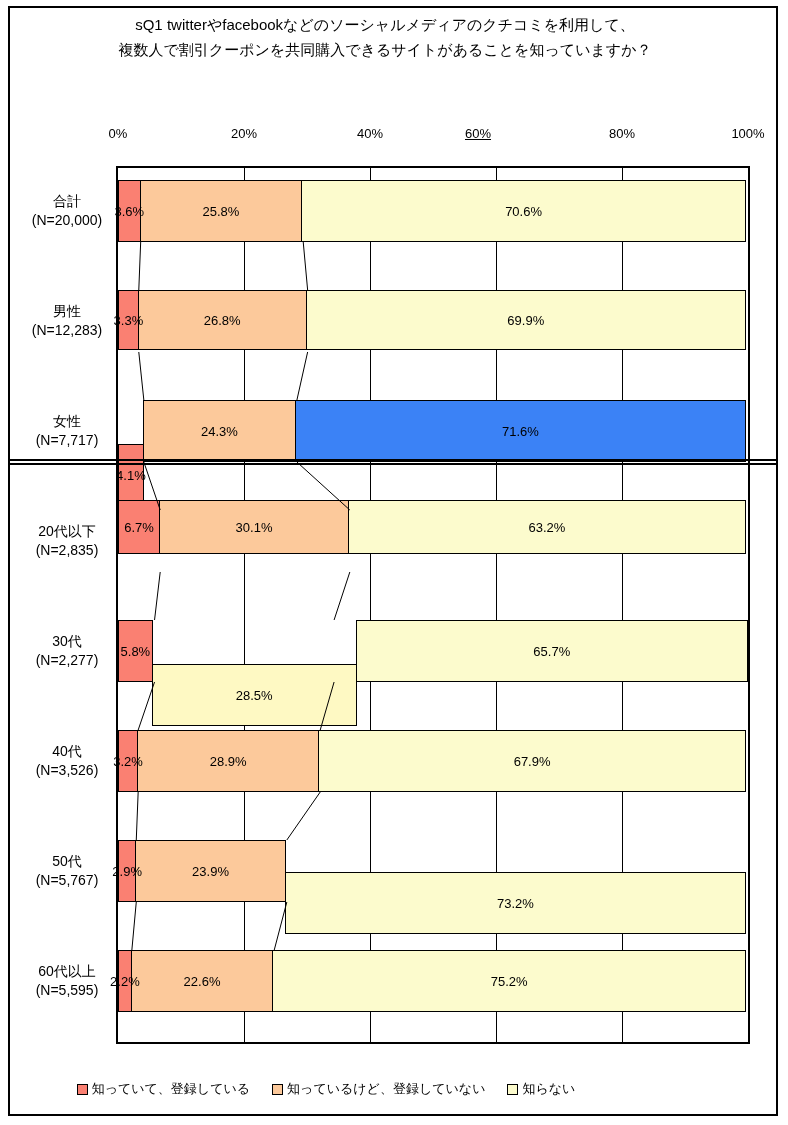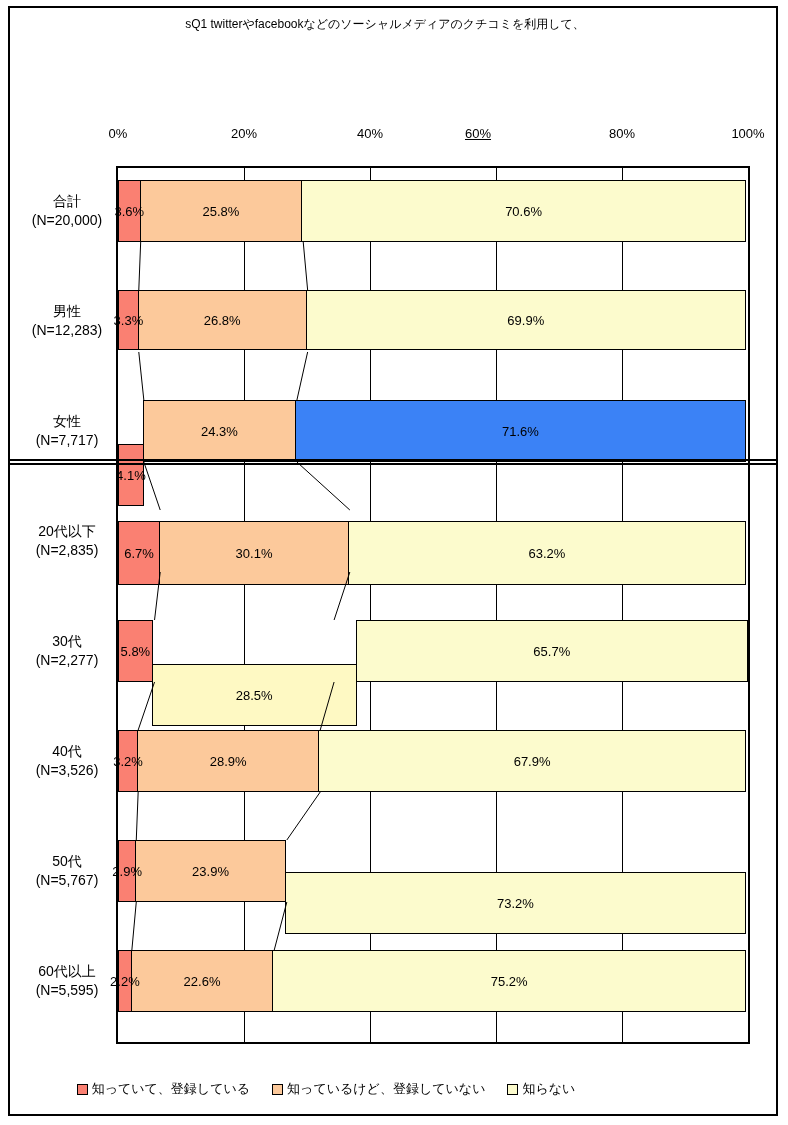--- a/index.html
+++ b/index.html
@@ -36,7 +36,7 @@
     top: 12px;
     width: 730px;
     text-align: center;
-    font-size: 12px;
+    font-size: 15px;
     line-height: 25px;
     color: #000000;
     letter-spacing: 0px;

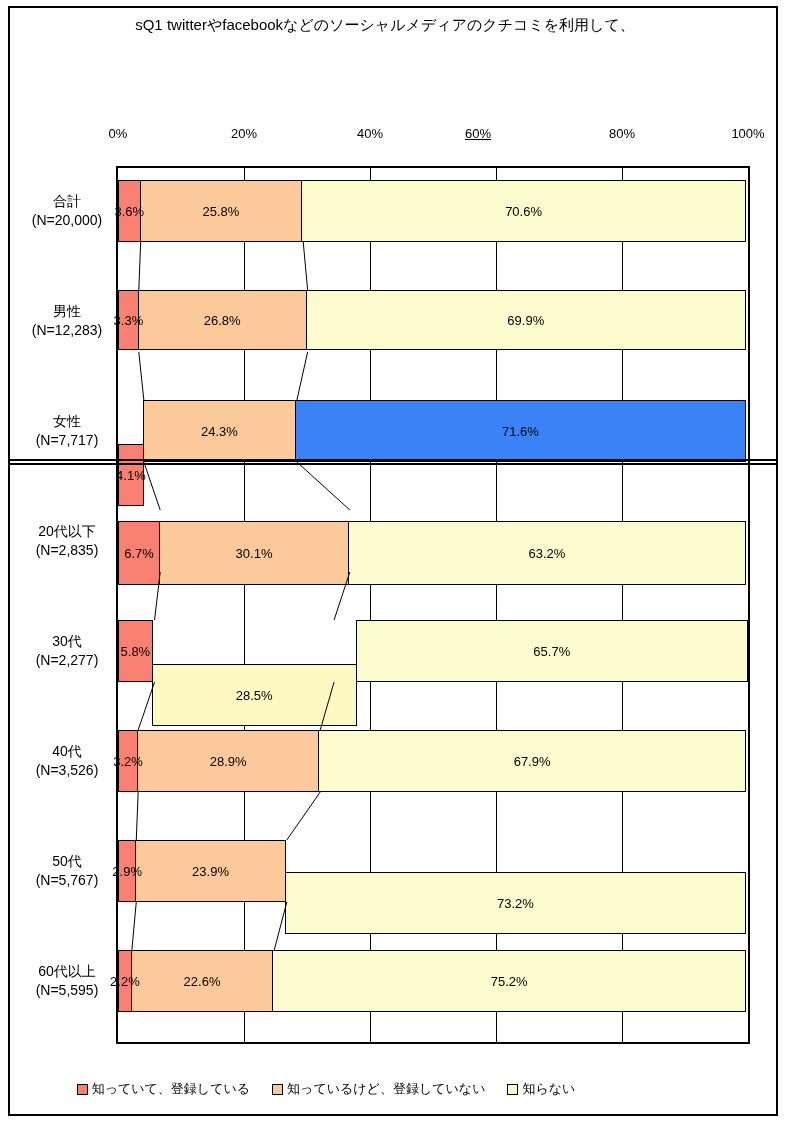--- a/index.html
+++ b/index.html
@@ -171,6 +171,7 @@
 
   <div class="chart-title">
     <div>sQ1 twitterやfacebookなどのソーシャルメディアのクチコミを利用して、</div>
+    <div>複数人で割引クーポンを共同購入できるサイトがあることを知っていますか？</div>
   </div>
 
   <div class="x-axis-labels" id="xticks">

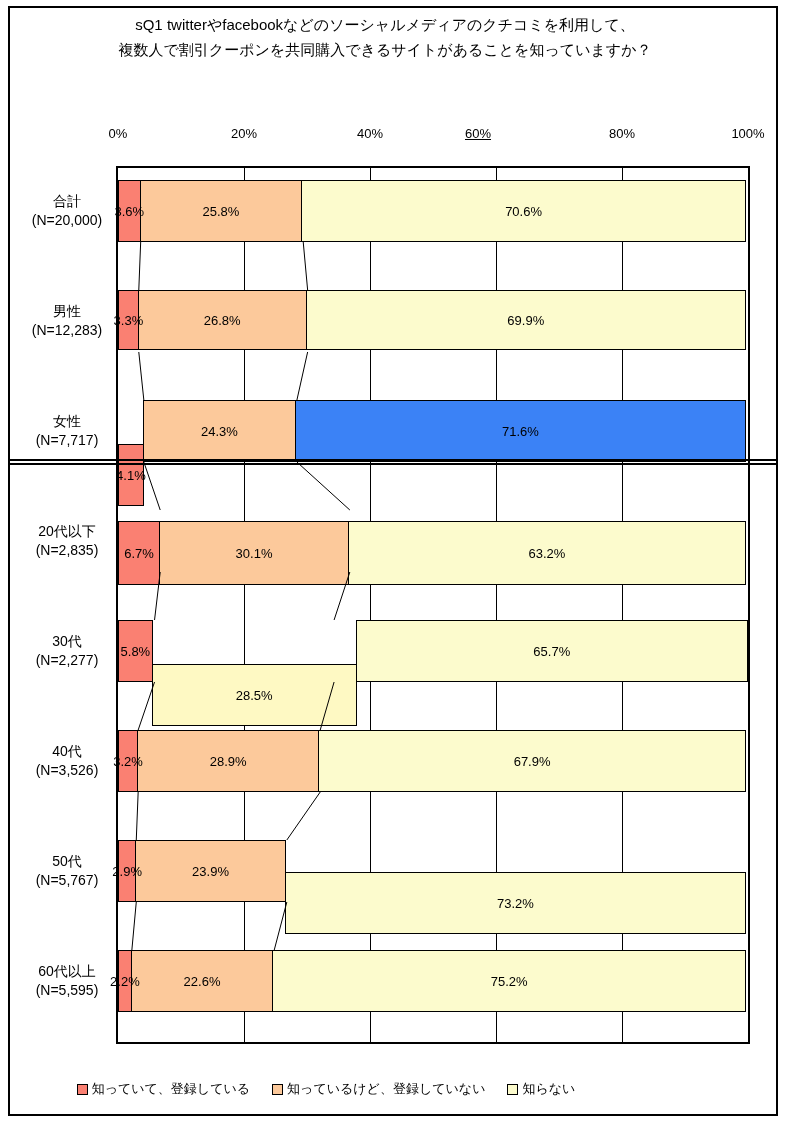--- a/index.html
+++ b/index.html
@@ -224,7 +224,7 @@
             <span class="seg-label">71.6%</span>
           </div>
         </div>
-        <div class="bar-row" style="top: 353px; height: 64px; width: 630px;">
+        <div class="bar-row" style="top: 332px; height: 54px; width: 630px;">
           <div class="seg" style="width: 42.21px; background: rgb(250, 128, 114);">
             <span class="seg-label">6.7%</span>
           </div>

